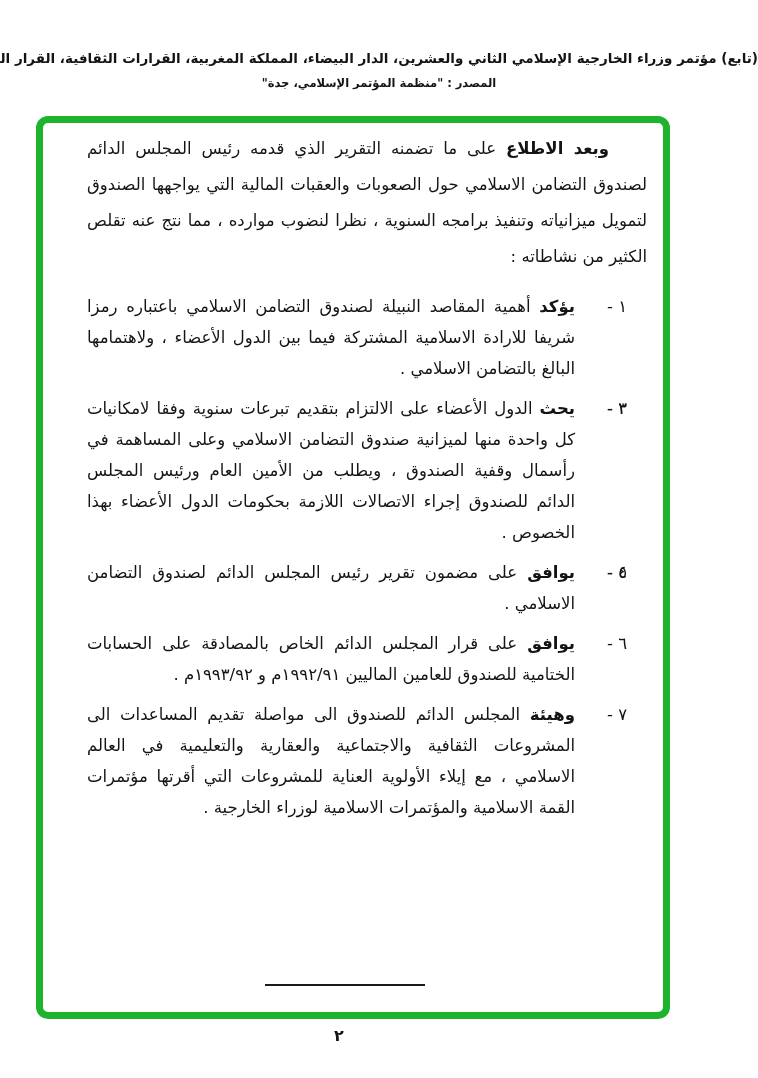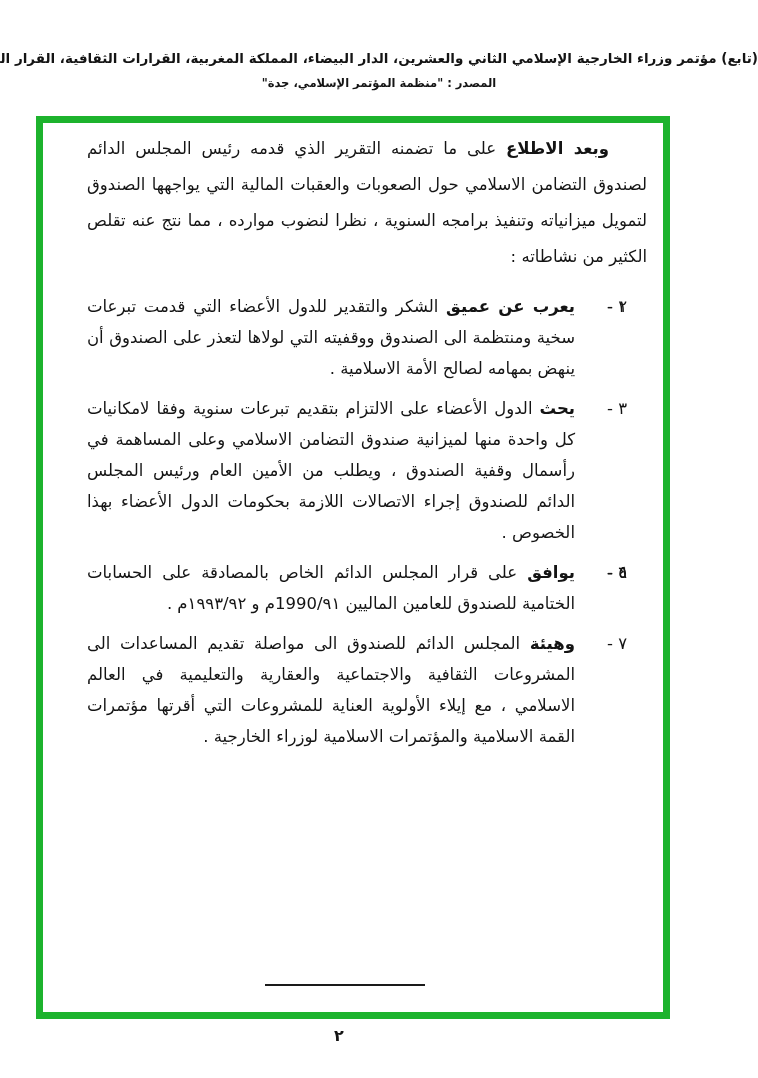--- a/index.html
+++ b/index.html
@@ -37,7 +37,7 @@
     left: 36px; top: 116px;
     width: 634px; height: 903px;
     border: 7px solid #1db32d;
-    border-radius: 0;
+    border-radius: 12px;
     padding: 8px 16px 0 44px;
     direction: rtl;
     overflow: hidden;

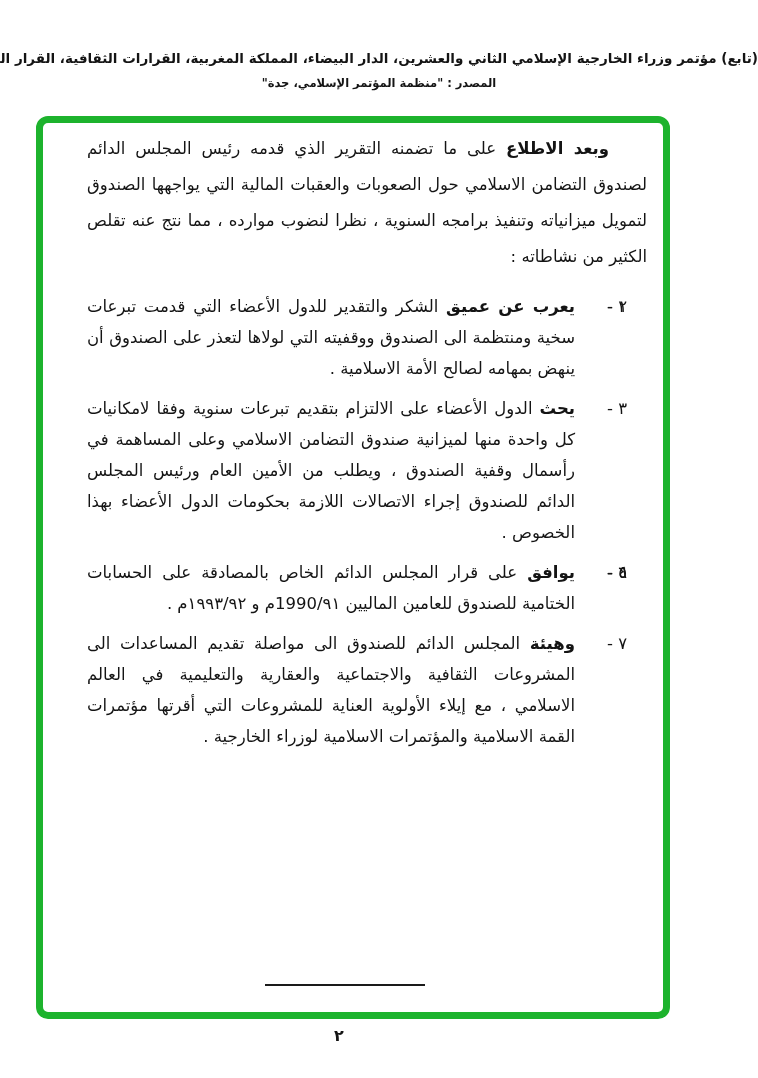--- a/index.html
+++ b/index.html
@@ -100,6 +100,10 @@
 
     <div class="item">
       <span class="marker"><span>١</span><span> -</span></span>
+      <p class="item-text">
+        <b>يؤكد</b>
+        <span>أهمية المقاصد النبيلة لصندوق التضامن الاسلامي باعتباره رمزا شريفا للارادة الاسلامية المشتركة فيما بين الدول الأعضاء ، ولاهتمامها البالغ بالتضامن الاسلامي .</span>
+      </p>
     </div>
 
     <div class="item">

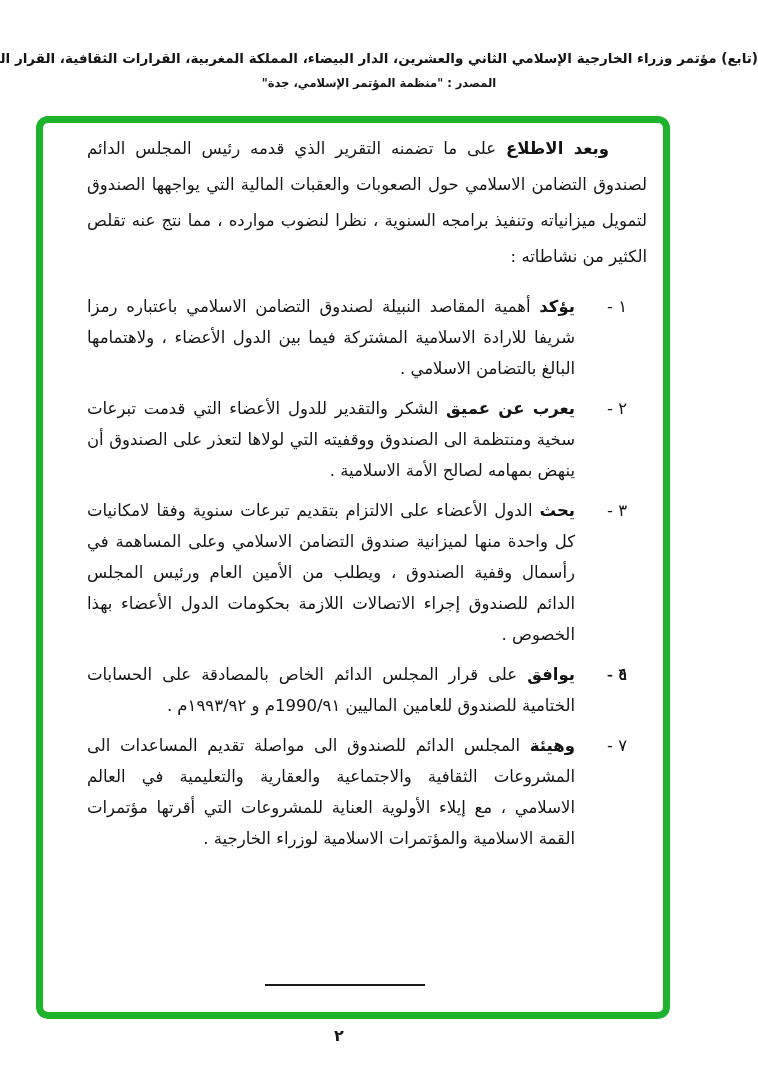--- a/index.html
+++ b/index.html
@@ -108,10 +108,6 @@
 
     <div class="item">
       <span class="marker"><span>٢</span><span> -</span></span>
-      <p class="item-text">
-        <b>يعرب عن عميق</b>
-        <span>الشكر والتقدير للدول الأعضاء التي قدمت تبرعات سخية ومنتظمة الى الصندوق ووقفيته التي لولاها لتعذر على الصندوق أن ينهض بمهامه لصالح الأمة الاسلامية .</span>
-      </p>
     </div>
 
     <div class="item">

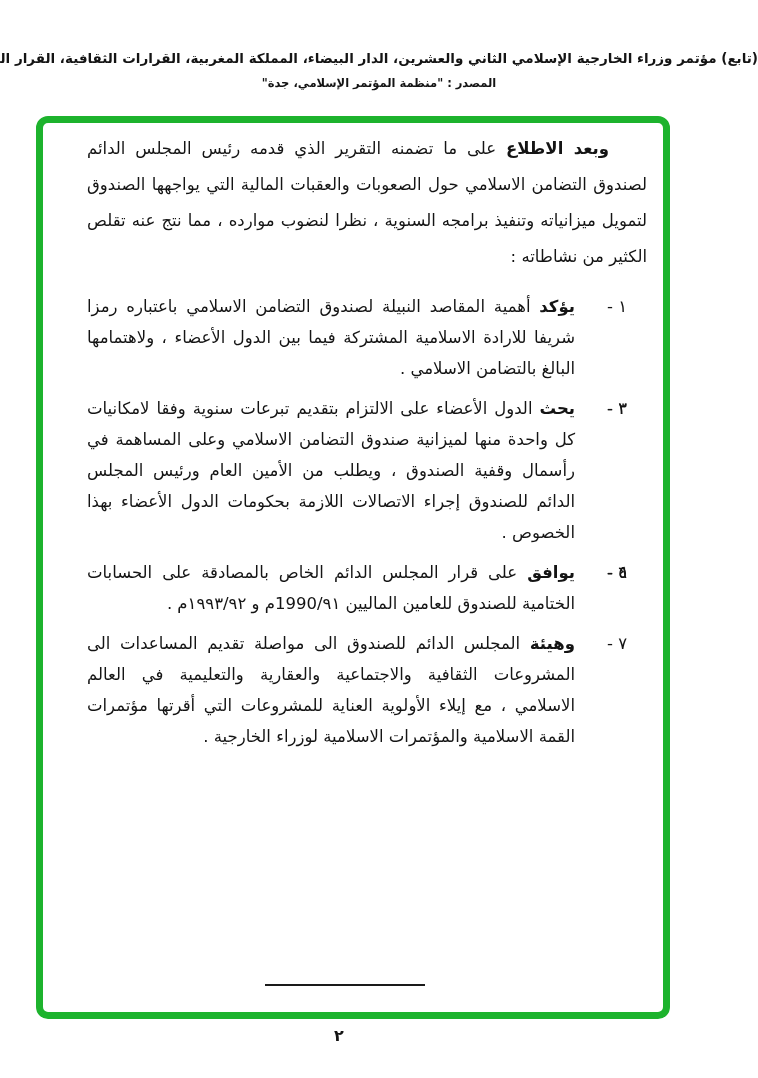--- a/index.html
+++ b/index.html
@@ -124,6 +124,10 @@
 
     <div class="item">
       <span class="marker"><span>٥</span><span> -</span></span>
+      <p class="item-text">
+        <b>يوافق</b>
+        <span>على مضمون تقرير رئيس المجلس الدائم لصندوق التضامن الاسلامي .</span>
+      </p>
     </div>
 
     <div class="item">

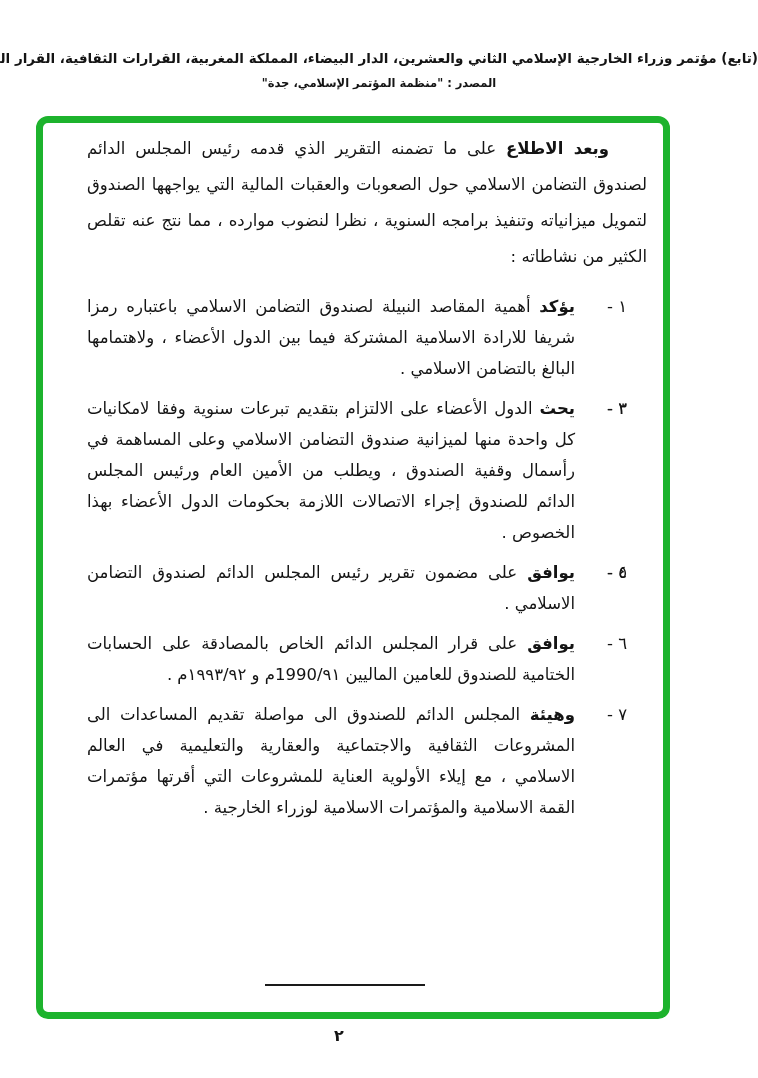--- a/index.html
+++ b/index.html
@@ -134,7 +134,7 @@
       <span class="marker"><span>٦</span><span> -</span></span>
       <p class="item-text">
         <b>يوافق</b>
-        <span>على قرار المجلس الدائم الخاص بالمصادقة على الحسابات الختامية للصندوق للعامين الماليين 1990/٩١م و ١٩٩٣/٩٢م .</span>
+        <span>على قرار المجلس الدائم الخاص بالمصادقة على الحسابات الختامية للصندوق للعامين الماليين ١٩٩٢/٩١م و ١٩٩٣/٩٢م .</span>
       </p>
     </div>
 

